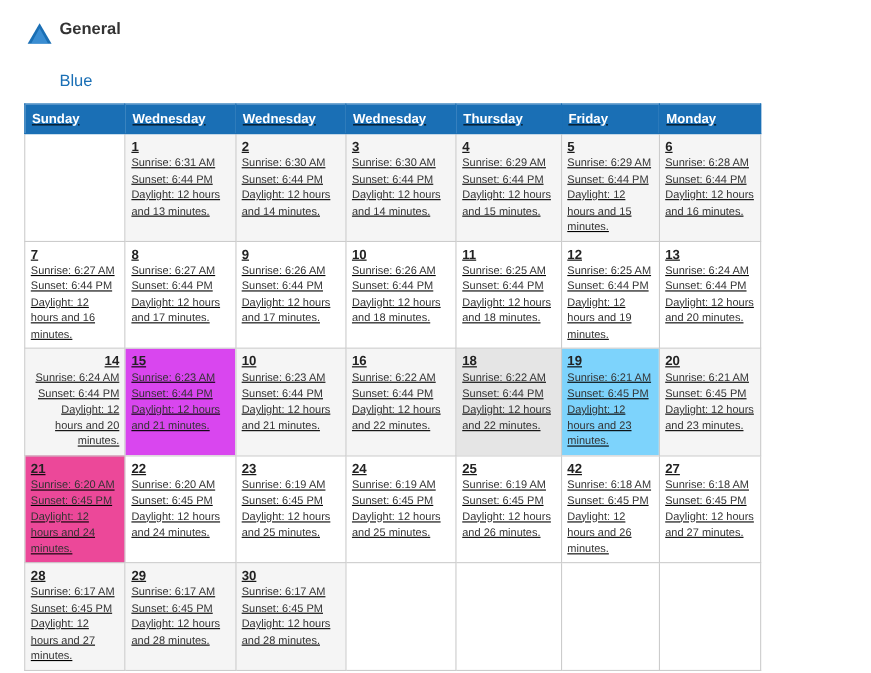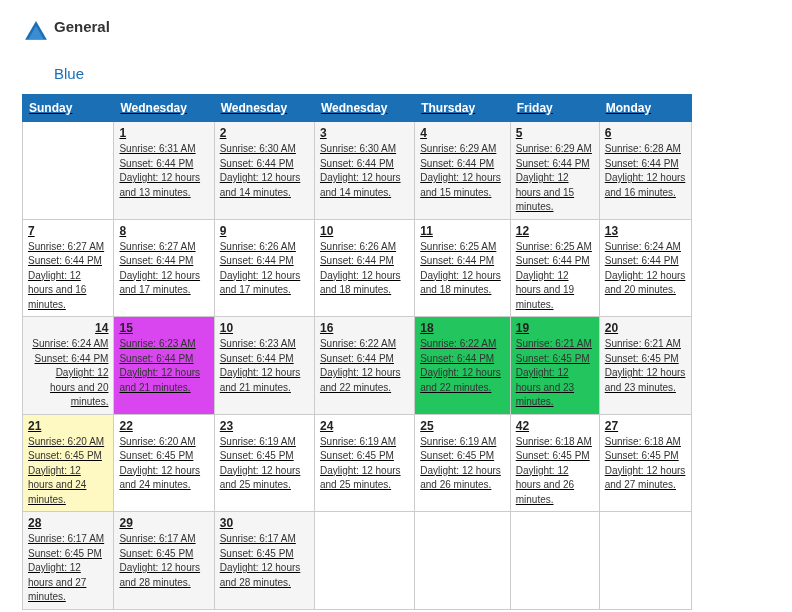--- a/index.html
+++ b/index.html
@@ -199,7 +199,7 @@
             <span class="day-number">16</span>
             <div class="day-info">Sunrise: 6:22 AM<br>Sunset: 6:44 PM<br>Daylight: 12 hours and 22 minutes.</div>
           </td>
-          <td style="background: #22c55e;">
+          <td style="background: #e5e5e5;">
             <span class="day-number">18</span>
             <div class="day-info">Sunrise: 6:22 AM<br>Sunset: 6:44 PM<br>Daylight: 12 hours and 22 minutes.</div>
           </td>

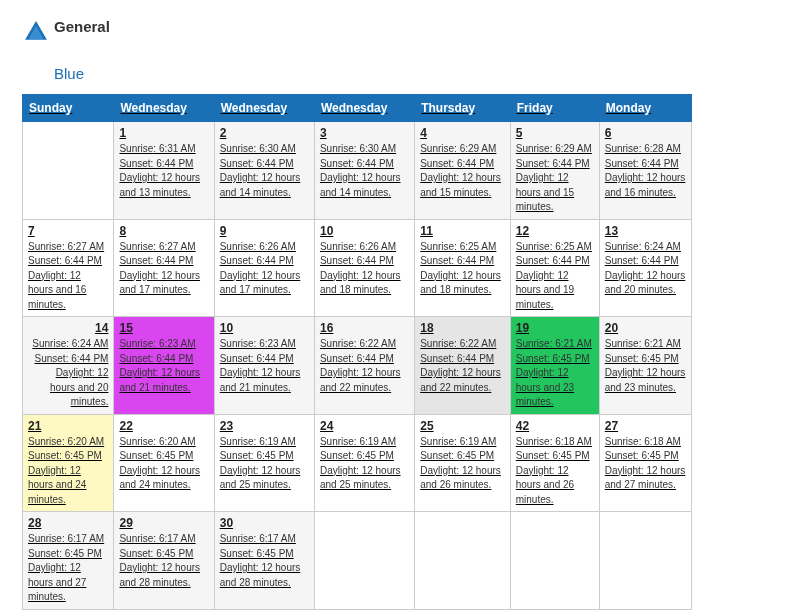--- a/index.html
+++ b/index.html
@@ -203,7 +203,7 @@
             <span class="day-number">18</span>
             <div class="day-info">Sunrise: 6:22 AM<br>Sunset: 6:44 PM<br>Daylight: 12 hours and 22 minutes.</div>
           </td>
-          <td style="background: #22c55e;">
+          <td style="background: #7dd3fc;">
             <span class="day-number">19</span>
             <div class="day-info">Sunrise: 6:21 AM<br>Sunset: 6:45 PM<br>Daylight: 12 hours and 23 minutes.</div>
           </td>

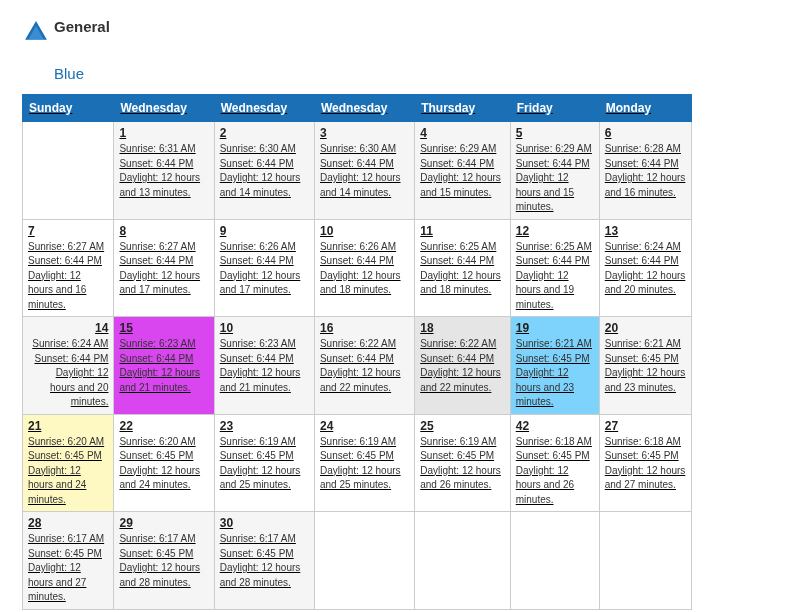--- a/index.html
+++ b/index.html
@@ -213,7 +213,7 @@
           </td>
         </tr>
         <tr>
-          <td style="background: #fef9c3;">
+          <td style="background: #ec4899;">
             <span class="day-number">21</span>
             <div class="day-info">Sunrise: 6:20 AM<br>Sunset: 6:45 PM<br>Daylight: 12 hours and 24 minutes.</div>
           </td>

